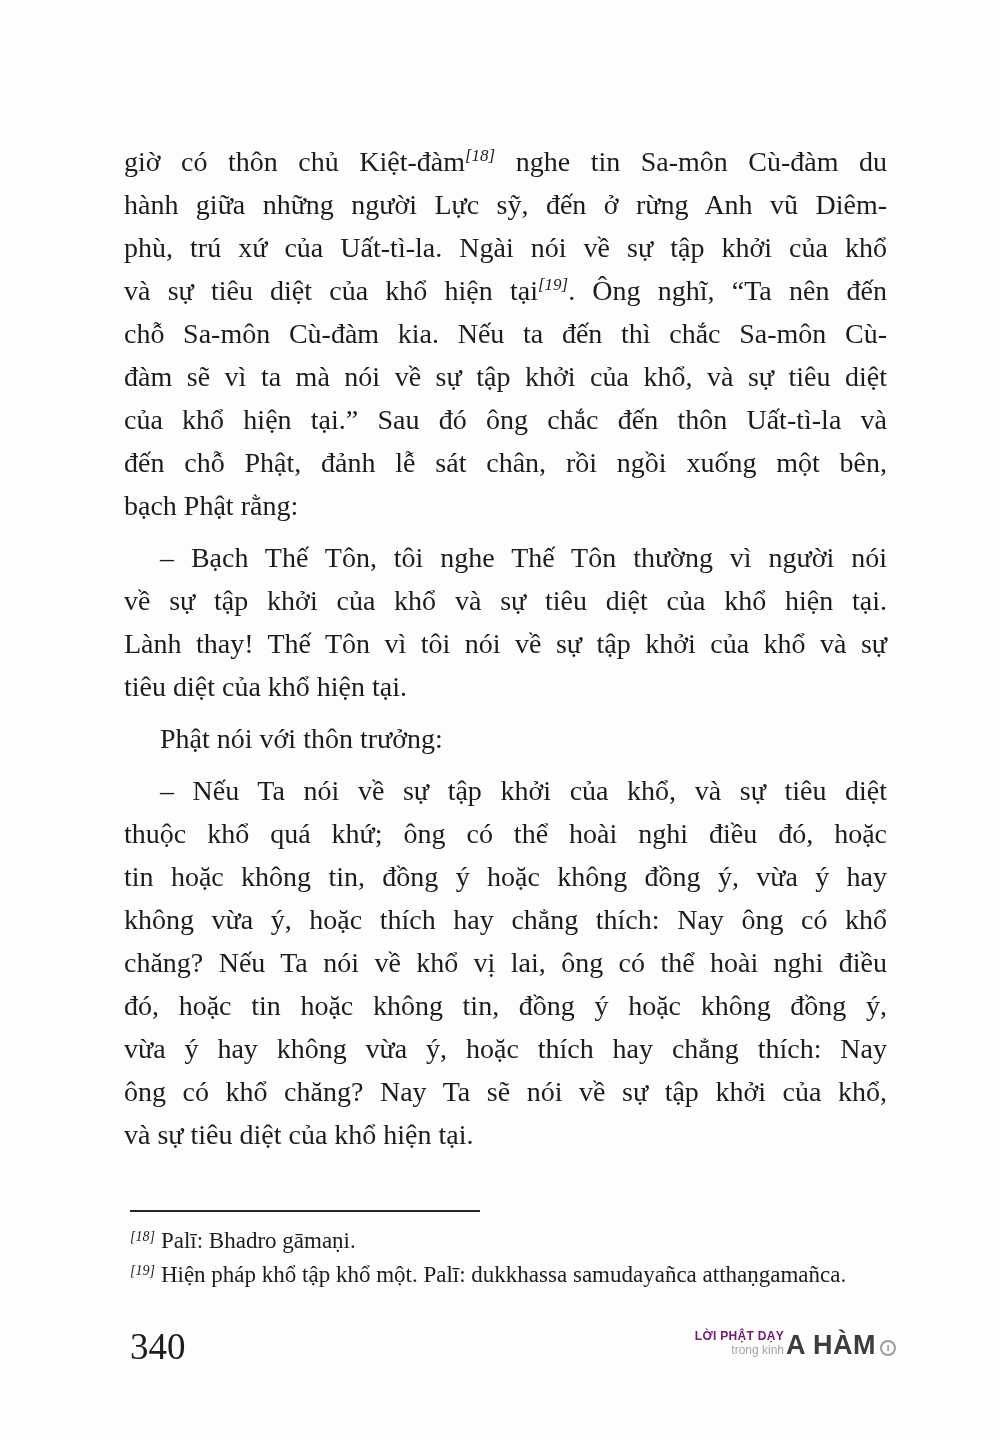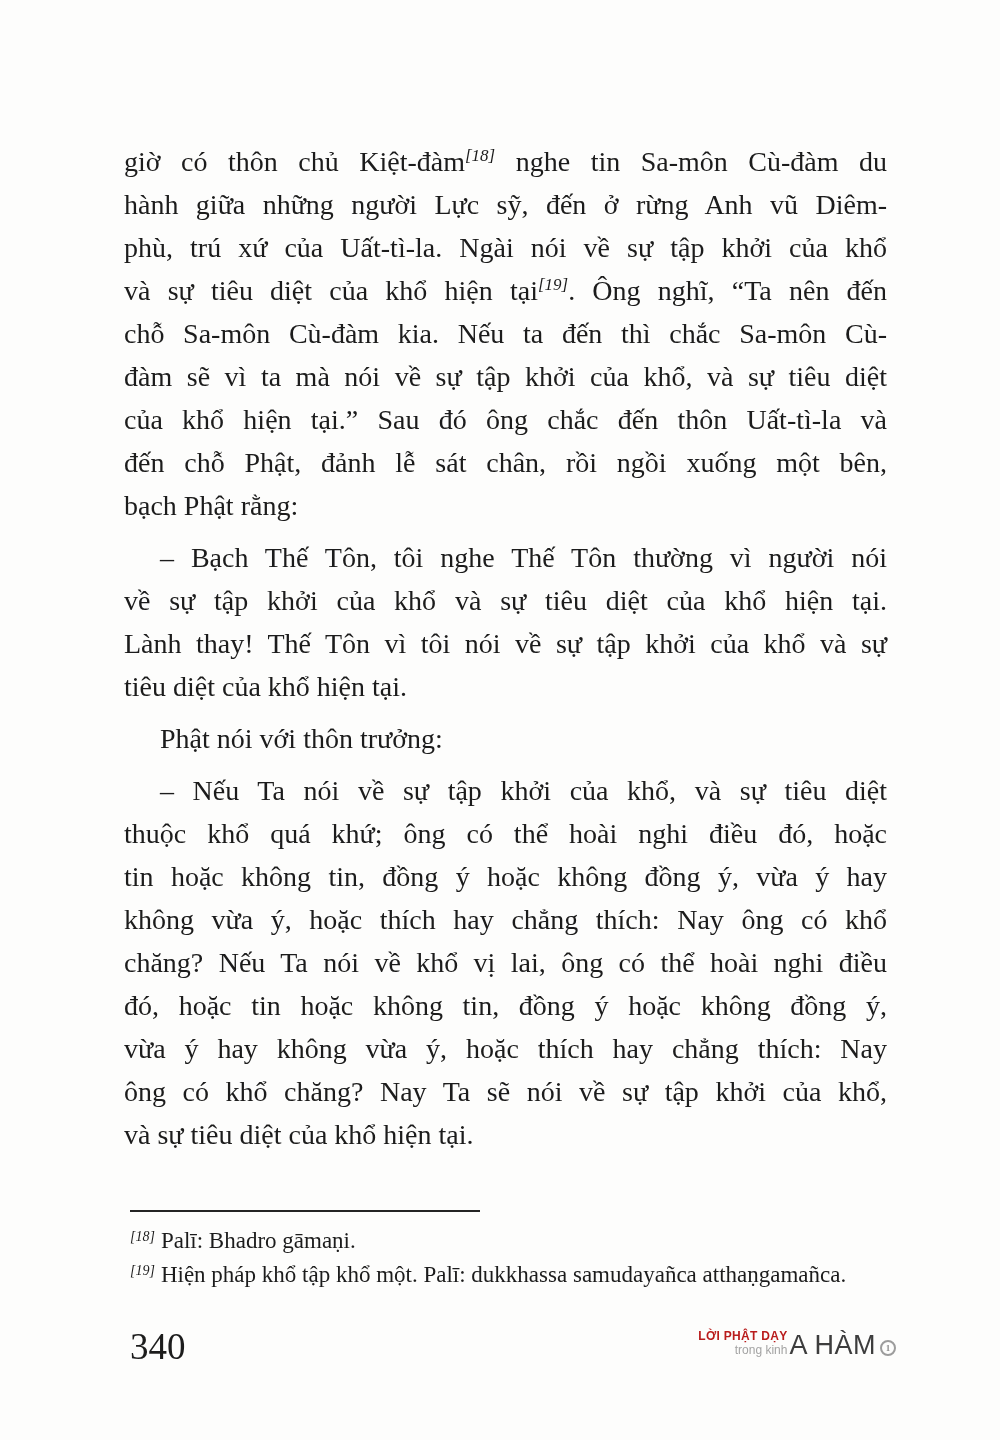--- a/index.html
+++ b/index.html
@@ -70,7 +70,7 @@
   .logo-small { text-align: right; padding-bottom: 2px; }
   .logo-l1 {
     font-size: 12px; font-weight: bold; letter-spacing: 0.3px;
-    color: #b91c1c; line-height: 12px;
+    color: #701a75; line-height: 12px;
   }
   .logo-l2 {
     font-size: 12px; font-weight: 400;

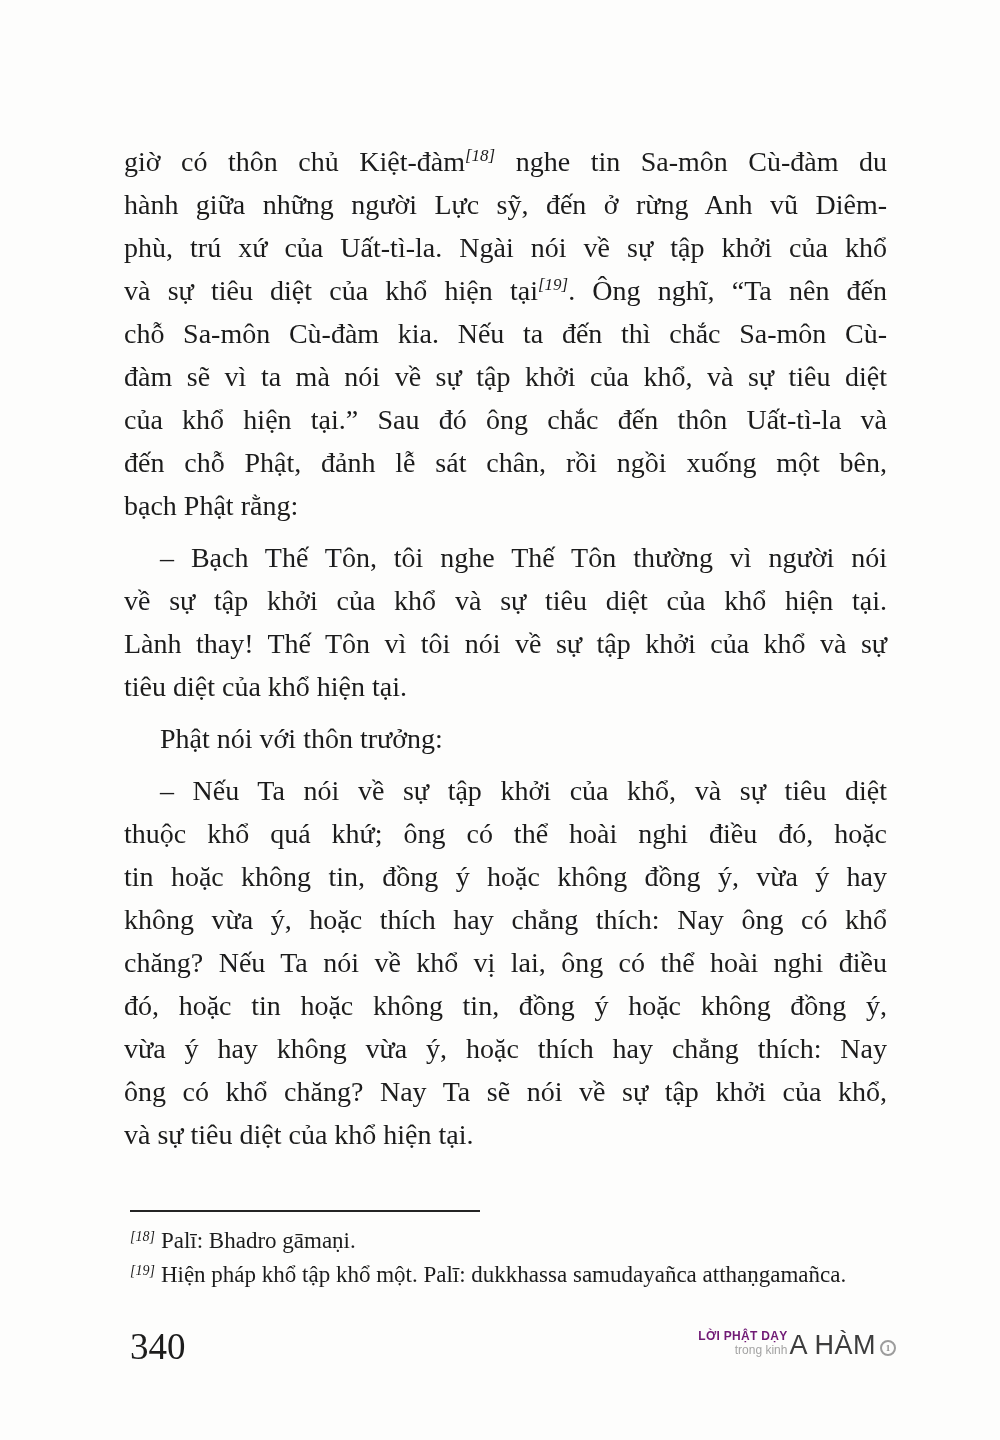--- a/index.html
+++ b/index.html
@@ -77,7 +77,7 @@
     color: #a3a3a3; line-height: 14px; margin-top: 1px;
   }
   .logo-title {
-    font-size: 27px; font-weight: normal; letter-spacing: 0.5px;
+    font-size: 27px; font-weight: bold; letter-spacing: 0.5px;
     color: #3d3d3d; line-height: 27px; margin-left: 2px;
   }
   .logo-vol {

